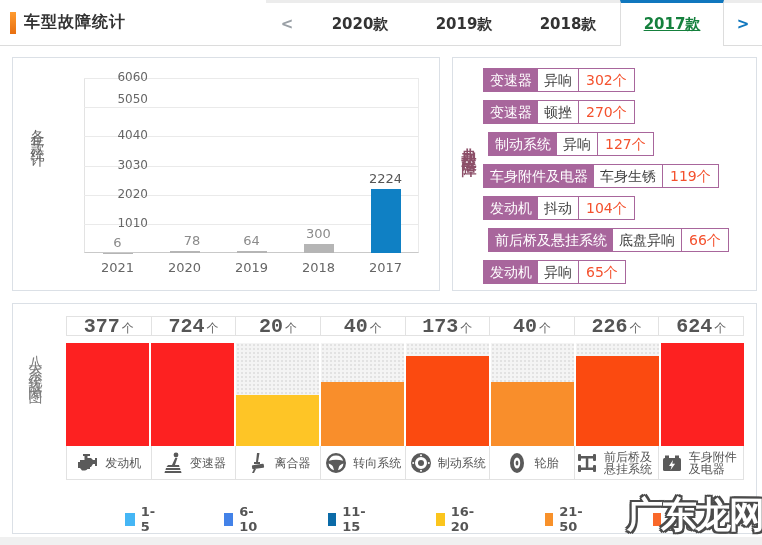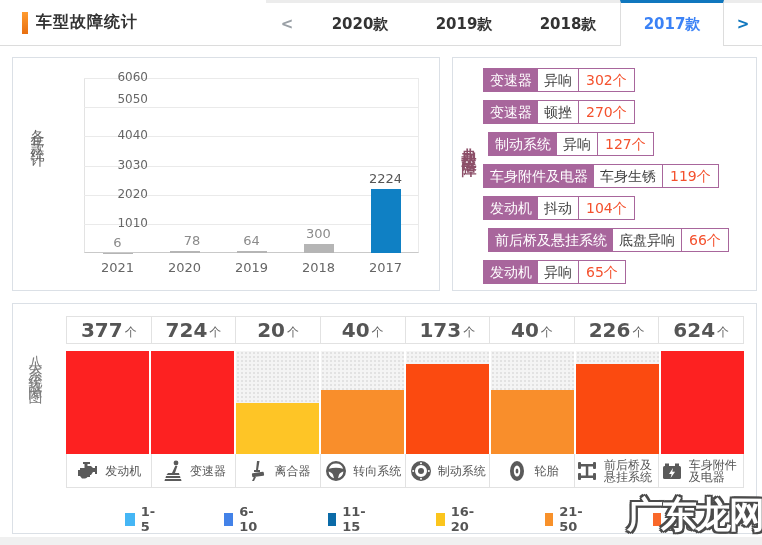--- a/index.html
+++ b/index.html
@@ -9,7 +9,7 @@
 
   
   .hdr { position:absolute; left:0; top:0; width:762px; height:46px;
-    border-bottom:1px solid #dcdcdc; display:flex; align-items:stretch; background:#fff;padding-left:12px; }
+    border-bottom:1px solid #dcdcdc; display:flex; align-items:stretch; background:#fff; }
   .title-wrap { flex:1; display:flex; align-items:center; padding-left:10px; gap:8px; }
   .title-marker { width:6px; height:22px; background:linear-gradient(#ff9b2f,#e86f10); }
   .page-title { font-size:16px; font-weight:bold; color:#333; letter-spacing:1px; }

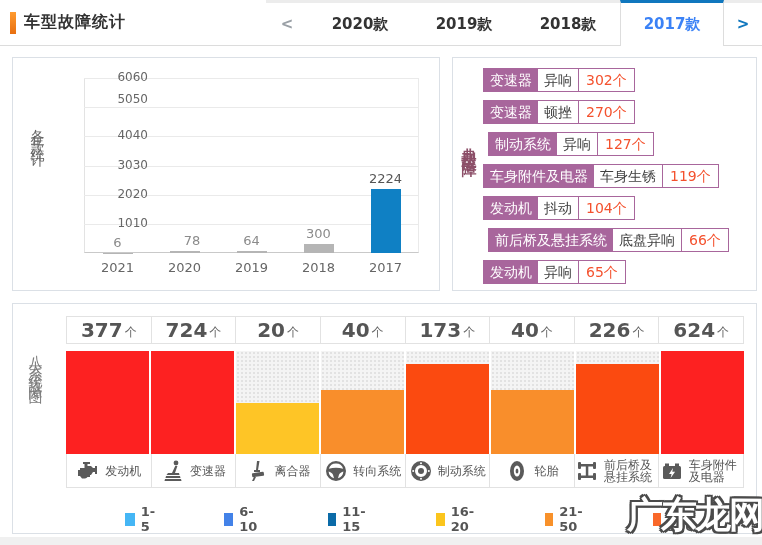--- a/index.html
+++ b/index.html
@@ -20,9 +20,9 @@
   .tab { width:104px; display:flex; align-items:center; justify-content:center;
     font-size:15px; font-weight:bold; color:#333; cursor:pointer;
     border-top:3px solid #ececec; }
-  .tab.active { color:#3b82f6; border-top:3px solid #1077be;
+  .tab.active { color:#15803d; border-top:3px solid #1077be;
     border-left:1px solid #ddd; border-right:1px solid #ddd;
-    margin-bottom:-1px; background:#fff; }
+    margin-bottom:-1px; background:#fff;text-decoration:underline; }
 
   .panel { position:absolute; background:#fff; border:1px solid #dbe0e6; }
   .vlabel { position:absolute; writing-mode:vertical-lr; text-orientation:upright;

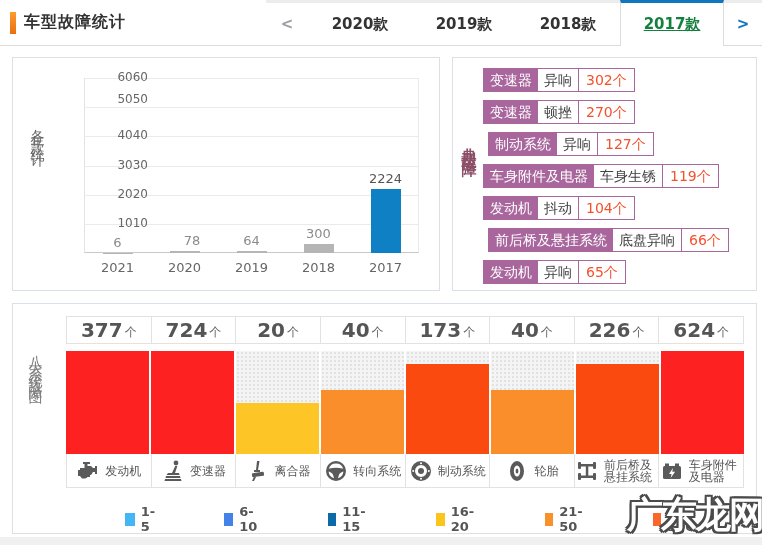--- a/index.html
+++ b/index.html
@@ -61,8 +61,8 @@
   .bottom-panel .vlabel { left:14px; top:40px; font-size:14px; color:#7a7a7a; }
   .sys-table { position:absolute; left:53px; top:12px; width:678px; }
   .row { display:flex; }
-  .head-cell { flex:1; height:28px; border:1px solid #e2e2e2; border-left:none;
-    display:flex; align-items:center; justify-content:center; gap:2px; }
+  .head-cell { flex:1; height:20px; border:1px solid #e2e2e2; border-left:none;
+    display:flex; align-items:center; justify-content:center; gap:2px;font-family:Liberation Mono, monospace; }
   .head-cell:first-child { border-left:1px solid #e2e2e2; }
   .head-num { font-size:20px; font-weight:bold; color:#555; }
   .head-unit { font-size:12px; color:#666; margin-top:4px; }

